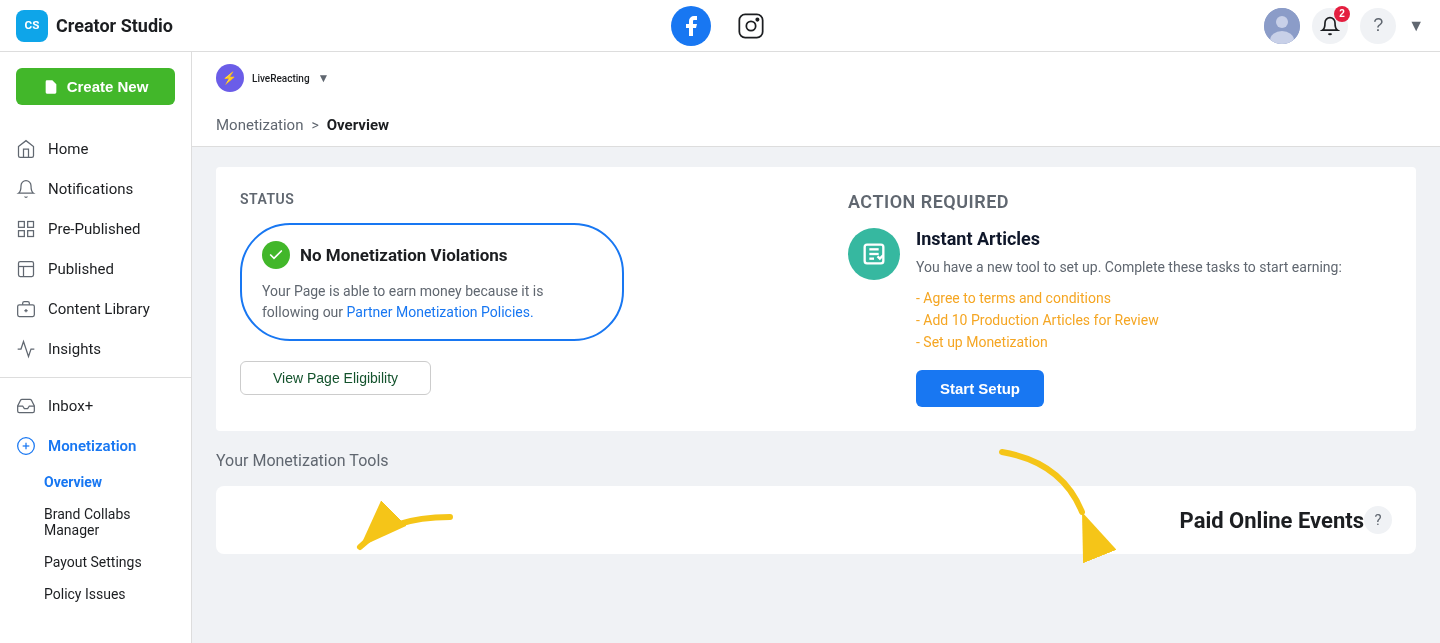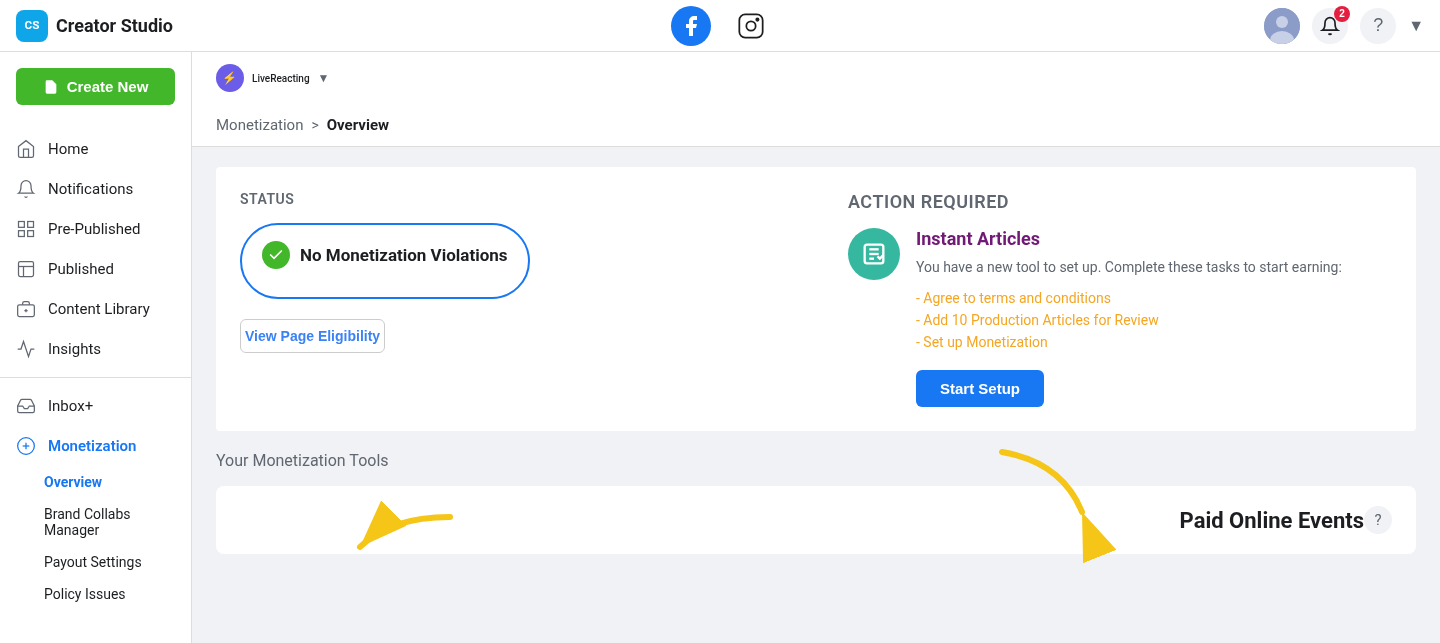--- a/index.html
+++ b/index.html
@@ -78,7 +78,7 @@
     .instant-articles { display: flex; gap: 16px; align-items: flex-start; }
     .ia-icon { width: 52px; height: 52px; background: #36b8a0; border-radius: 50%; display: flex; align-items: center; justify-content: center; flex-shrink: 0; }
     .ia-content { flex: 1; }
-    .ia-title { font-size: 18px; font-weight: 700; color: #701a75; margin-bottom: 8px; }
+    .ia-title { font-size: 18px; font-weight: 700; color: #0f172a; margin-bottom: 8px; }
     .ia-desc { font-size: 14px; color: #606770; margin-bottom: 12px; line-height: 1.5; }
     .ia-tasks { list-style: none; margin-bottom: 20px; }
     .ia-tasks li { font-size: 14px; color: #f5a623; margin-bottom: 6px; cursor: pointer; }

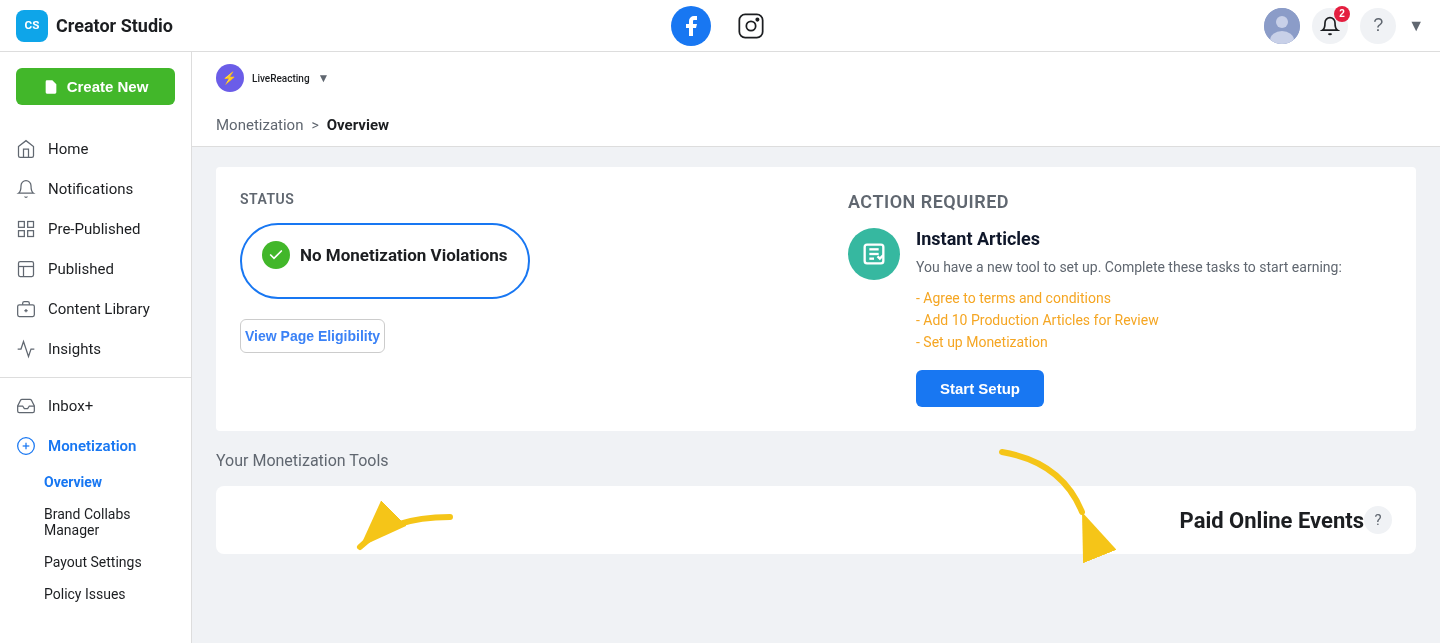--- a/index.html
+++ b/index.html
@@ -271,6 +271,10 @@
                 </div>
                 <span class="no-violations-text">No Monetization Violations</span>
               </div>
+              <p class="violation-desc">
+                <span>Your Page is able to earn money because it is following our</span>
+                <a class="partner-link">Partner Monetization Policies.</a>
+              </p>
             </div>
             <br>
             <button class="view-eligibility-btn">View Page Eligibility</button>

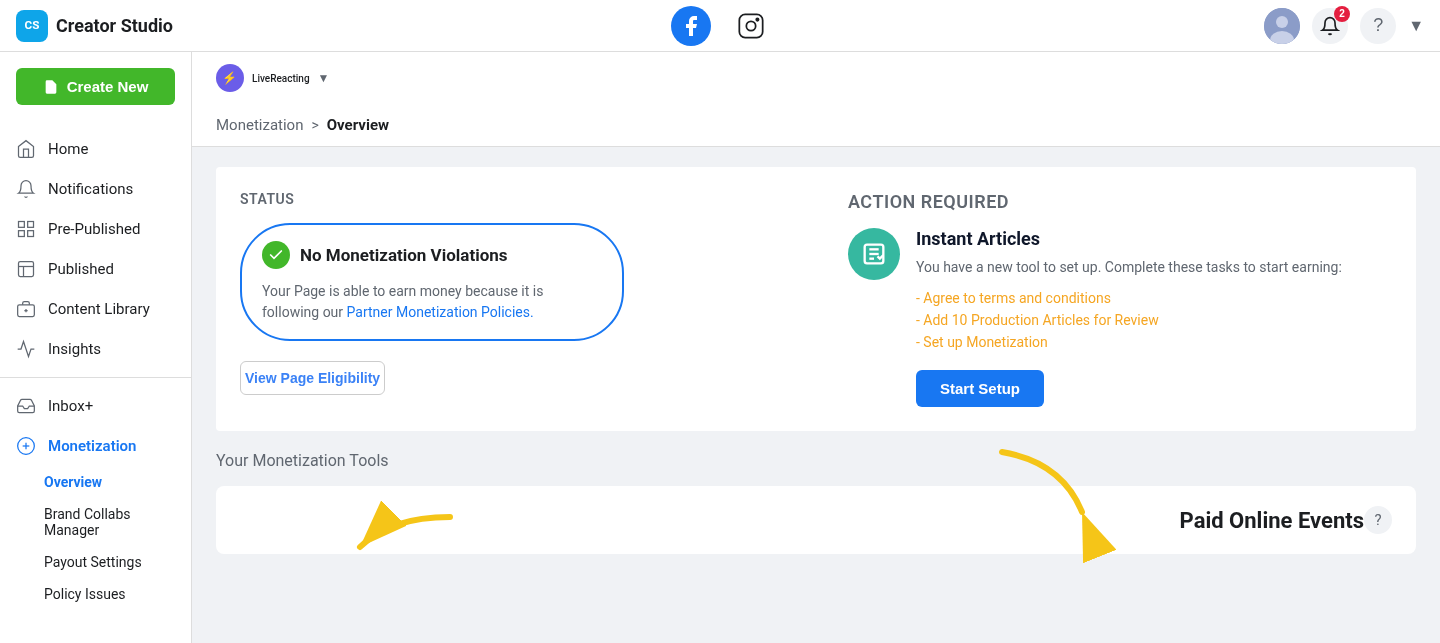--- a/index.html
+++ b/index.html
@@ -71,7 +71,7 @@
     .no-violations-text { font-size: 17px; font-weight: 700; color: #1c1e21; }
     .violation-desc { font-size: 14px; color: #606770; line-height: 1.5; max-width: 340px; }
     .partner-link { color: #1877f2; text-decoration: none; cursor: pointer; }
-    .view-eligibility-btn { background: #fff; border: 1px solid #ccc; border-radius: 6px; padding: 8px 4px; font-size: 14px; color: #3b82f6; cursor: pointer; font-weight: 700; }
+    .view-eligibility-btn { background: #fff; border: 1px solid #ccc; border-radius: 6px; padding: 8px 32px; font-size: 14px; color: #14532d; cursor: pointer; font-weight: 400; }
 
     .action-section { flex: 1; }
     .action-required-title { font-size: 18px; font-weight: 600; color: #606770; margin-bottom: 16px; text-transform: uppercase; letter-spacing: 0.5px; }

